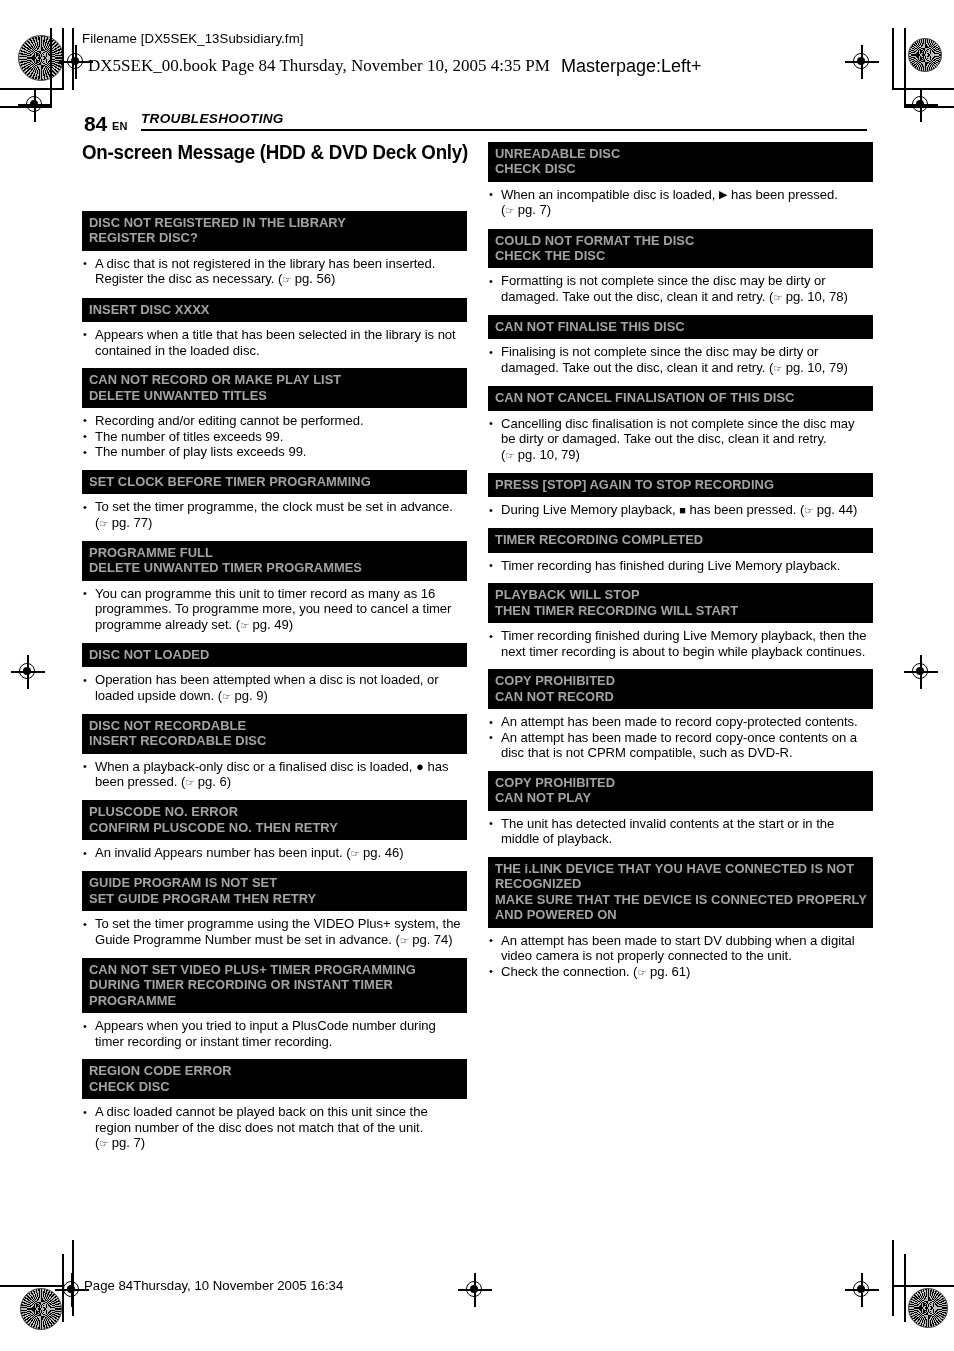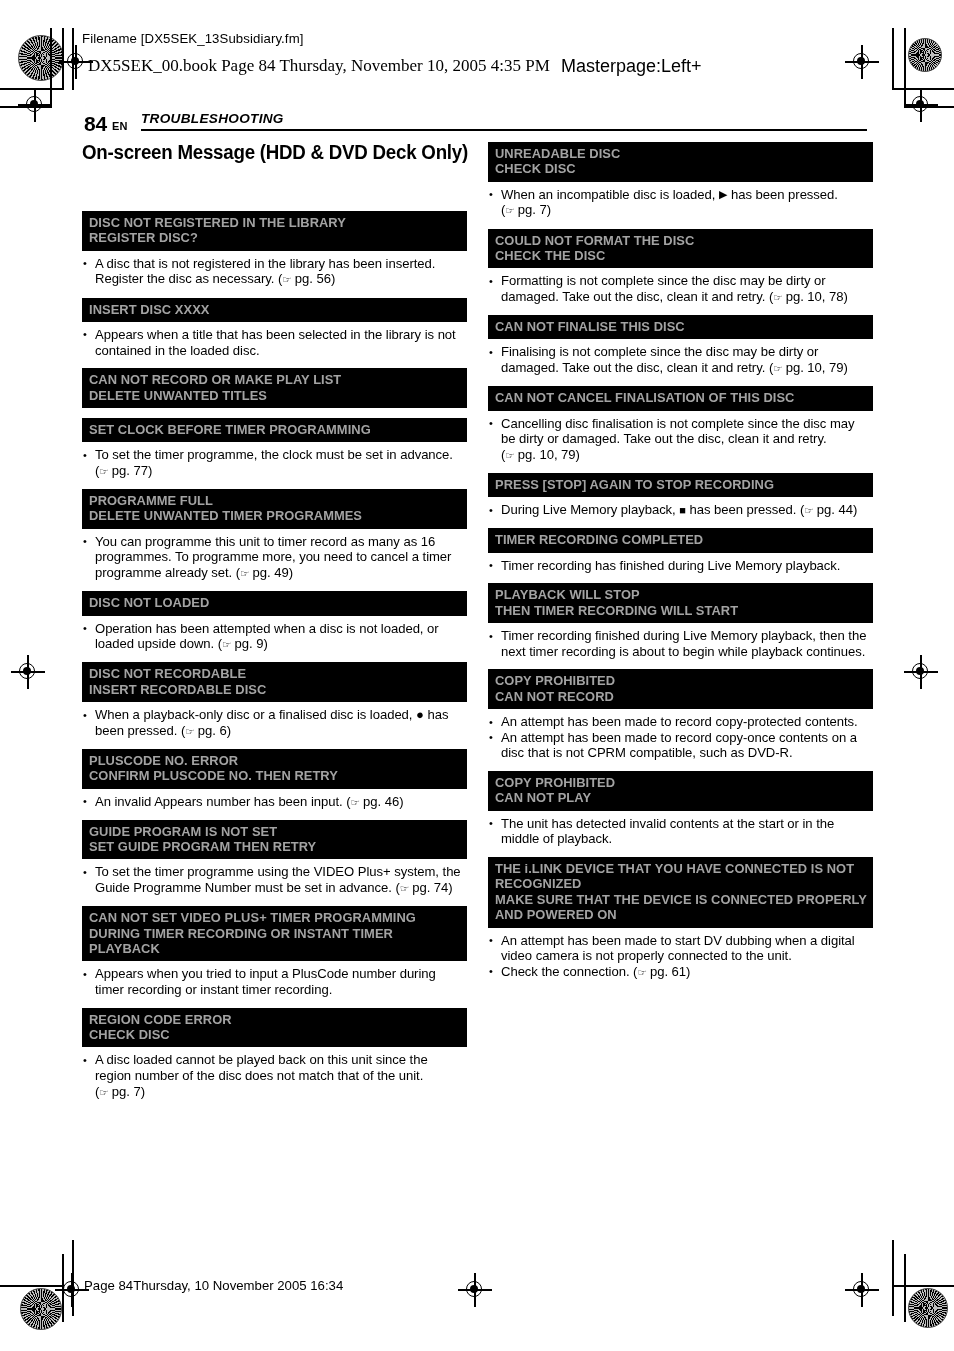--- a/index.html
+++ b/index.html
@@ -310,6 +310,11 @@
           <span class="bar-line">CAN NOT RECORD OR MAKE PLAY LIST</span>
           <span class="bar-line">DELETE UNWANTED TITLES</span>
         </div>
+        <div class="msg-body">
+          <div class="bullet-item"><span>Recording and/or editing cannot be performed.</span></div>
+          <div class="bullet-item"><span>The number of titles exceeds 99.</span></div>
+          <div class="bullet-item"><span>The number of play lists exceeds 99.</span></div>
+        </div>
       </div>
       <div class="msg">
         <div class="msg-bar">

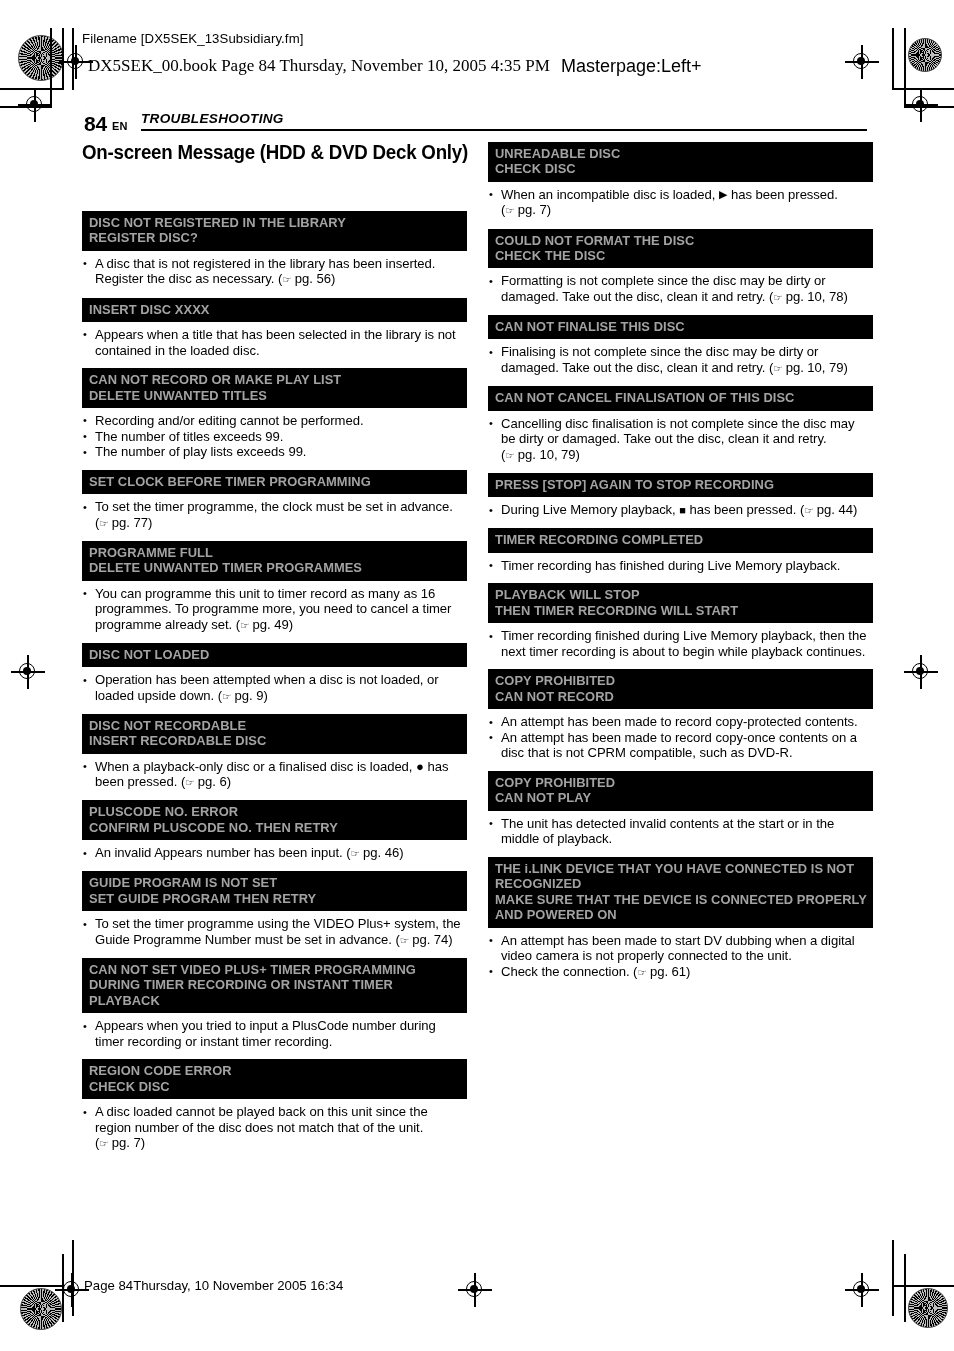--- a/index.html
+++ b/index.html
@@ -372,7 +372,7 @@
         <div class="msg-bar">
           <span class="bar-line">CAN NOT SET VIDEO PLUS+ TIMER PROGRAMMING</span>
           <span class="bar-line">DURING TIMER RECORDING OR INSTANT TIMER</span>
-          <span class="bar-line">PLAYBACK</span>
+          <span class="bar-line">PROGRAMME</span>
         </div>
         <div class="msg-body">
           <div class="bullet-item"><span>Appears when you tried to input a PlusCode number during timer recording or instant timer recording.</span></div>

